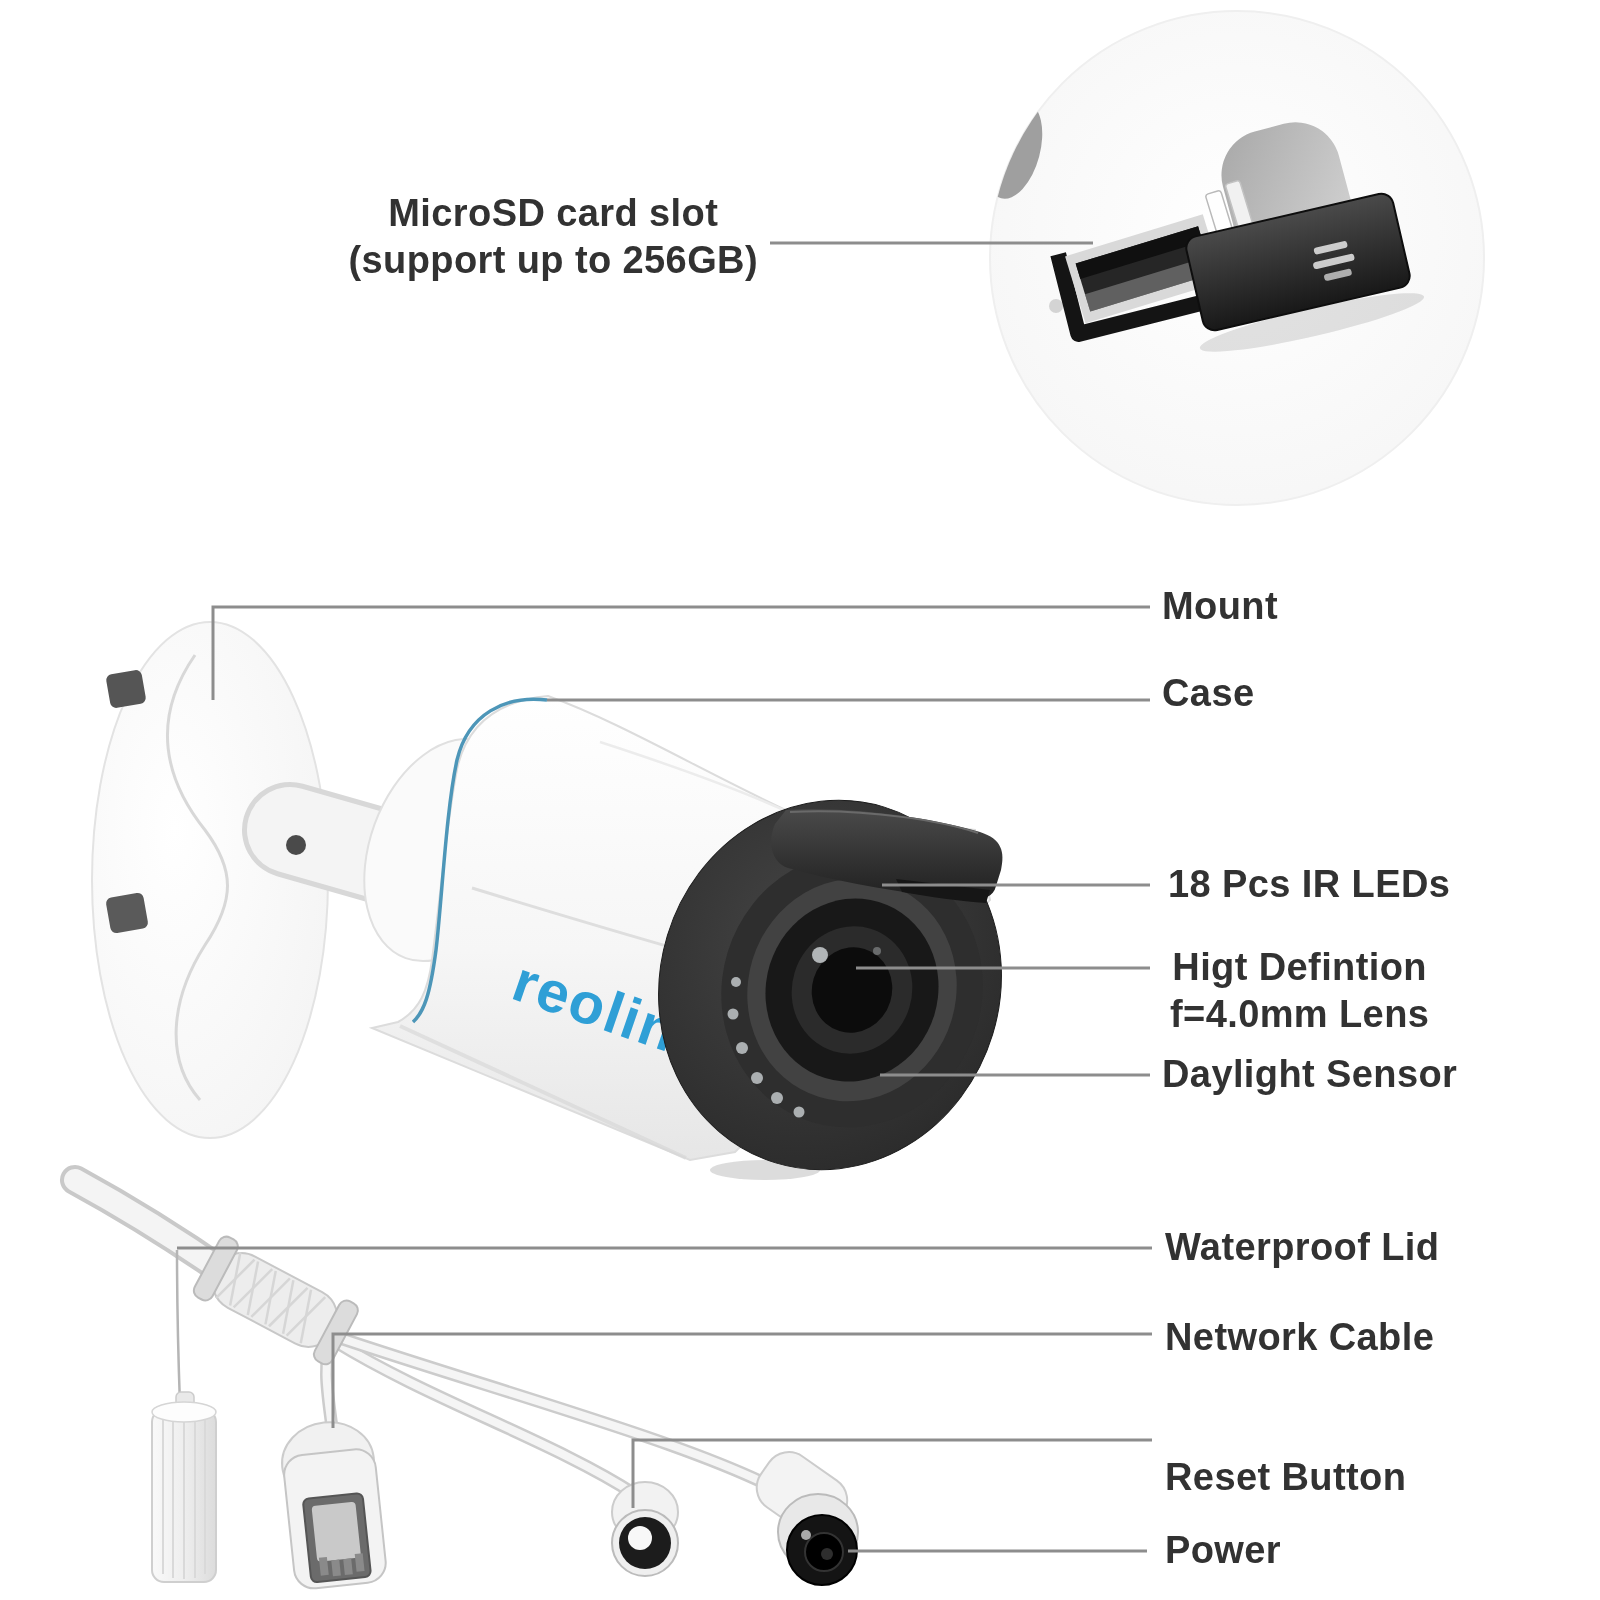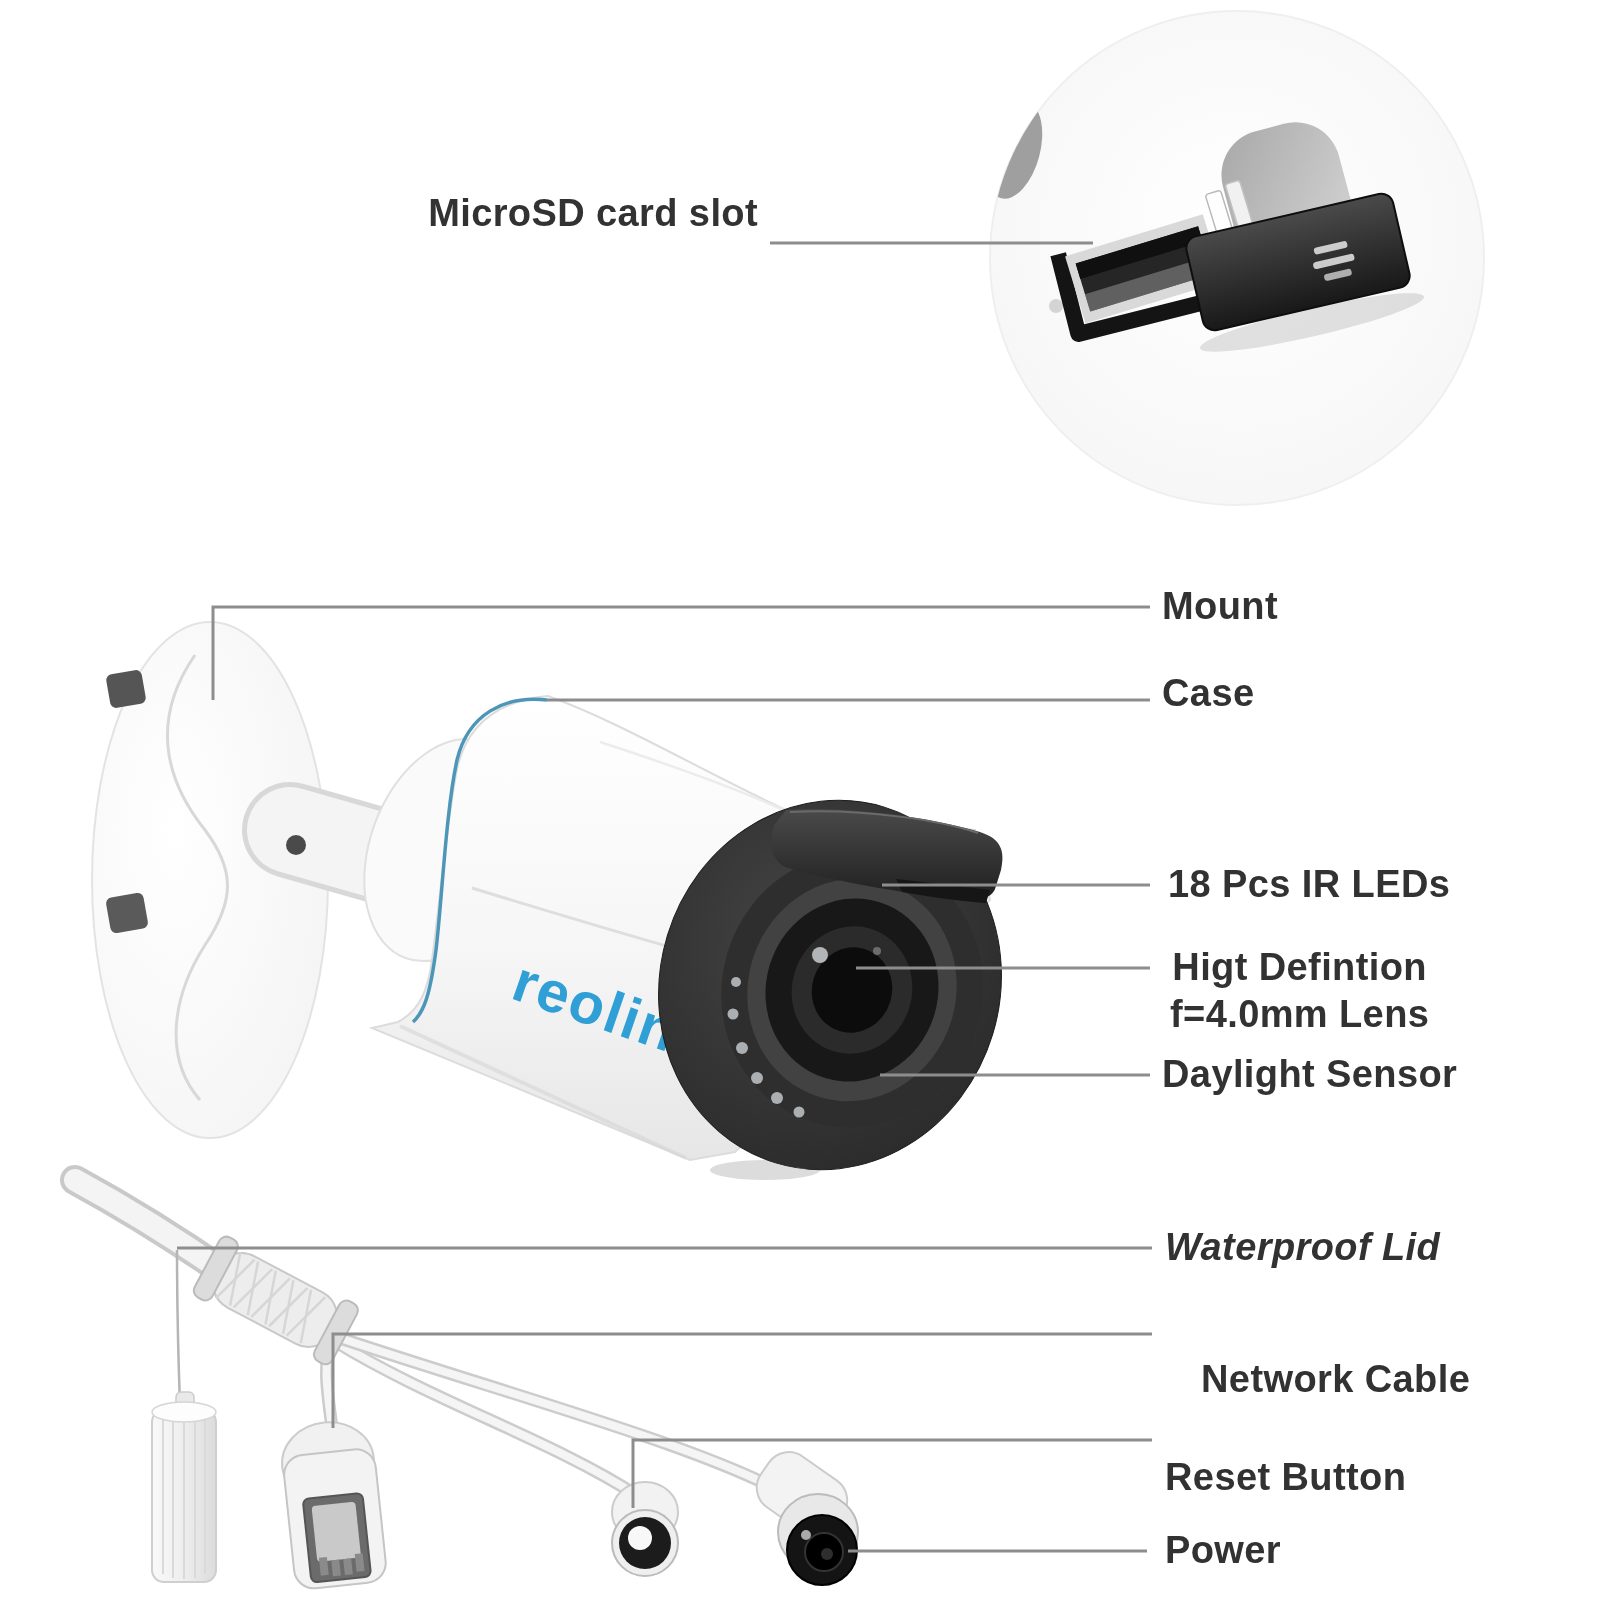--- a/index.html
+++ b/index.html
@@ -232,6 +232,7 @@
 
 <div class="callout right" style="right:842px;top:190px;">
   <div>MicroSD card slot</div>
+  <div>(support up to 256GB)</div>
 </div>
 
 <div class="callout" style="left:1162px;top:583px;">

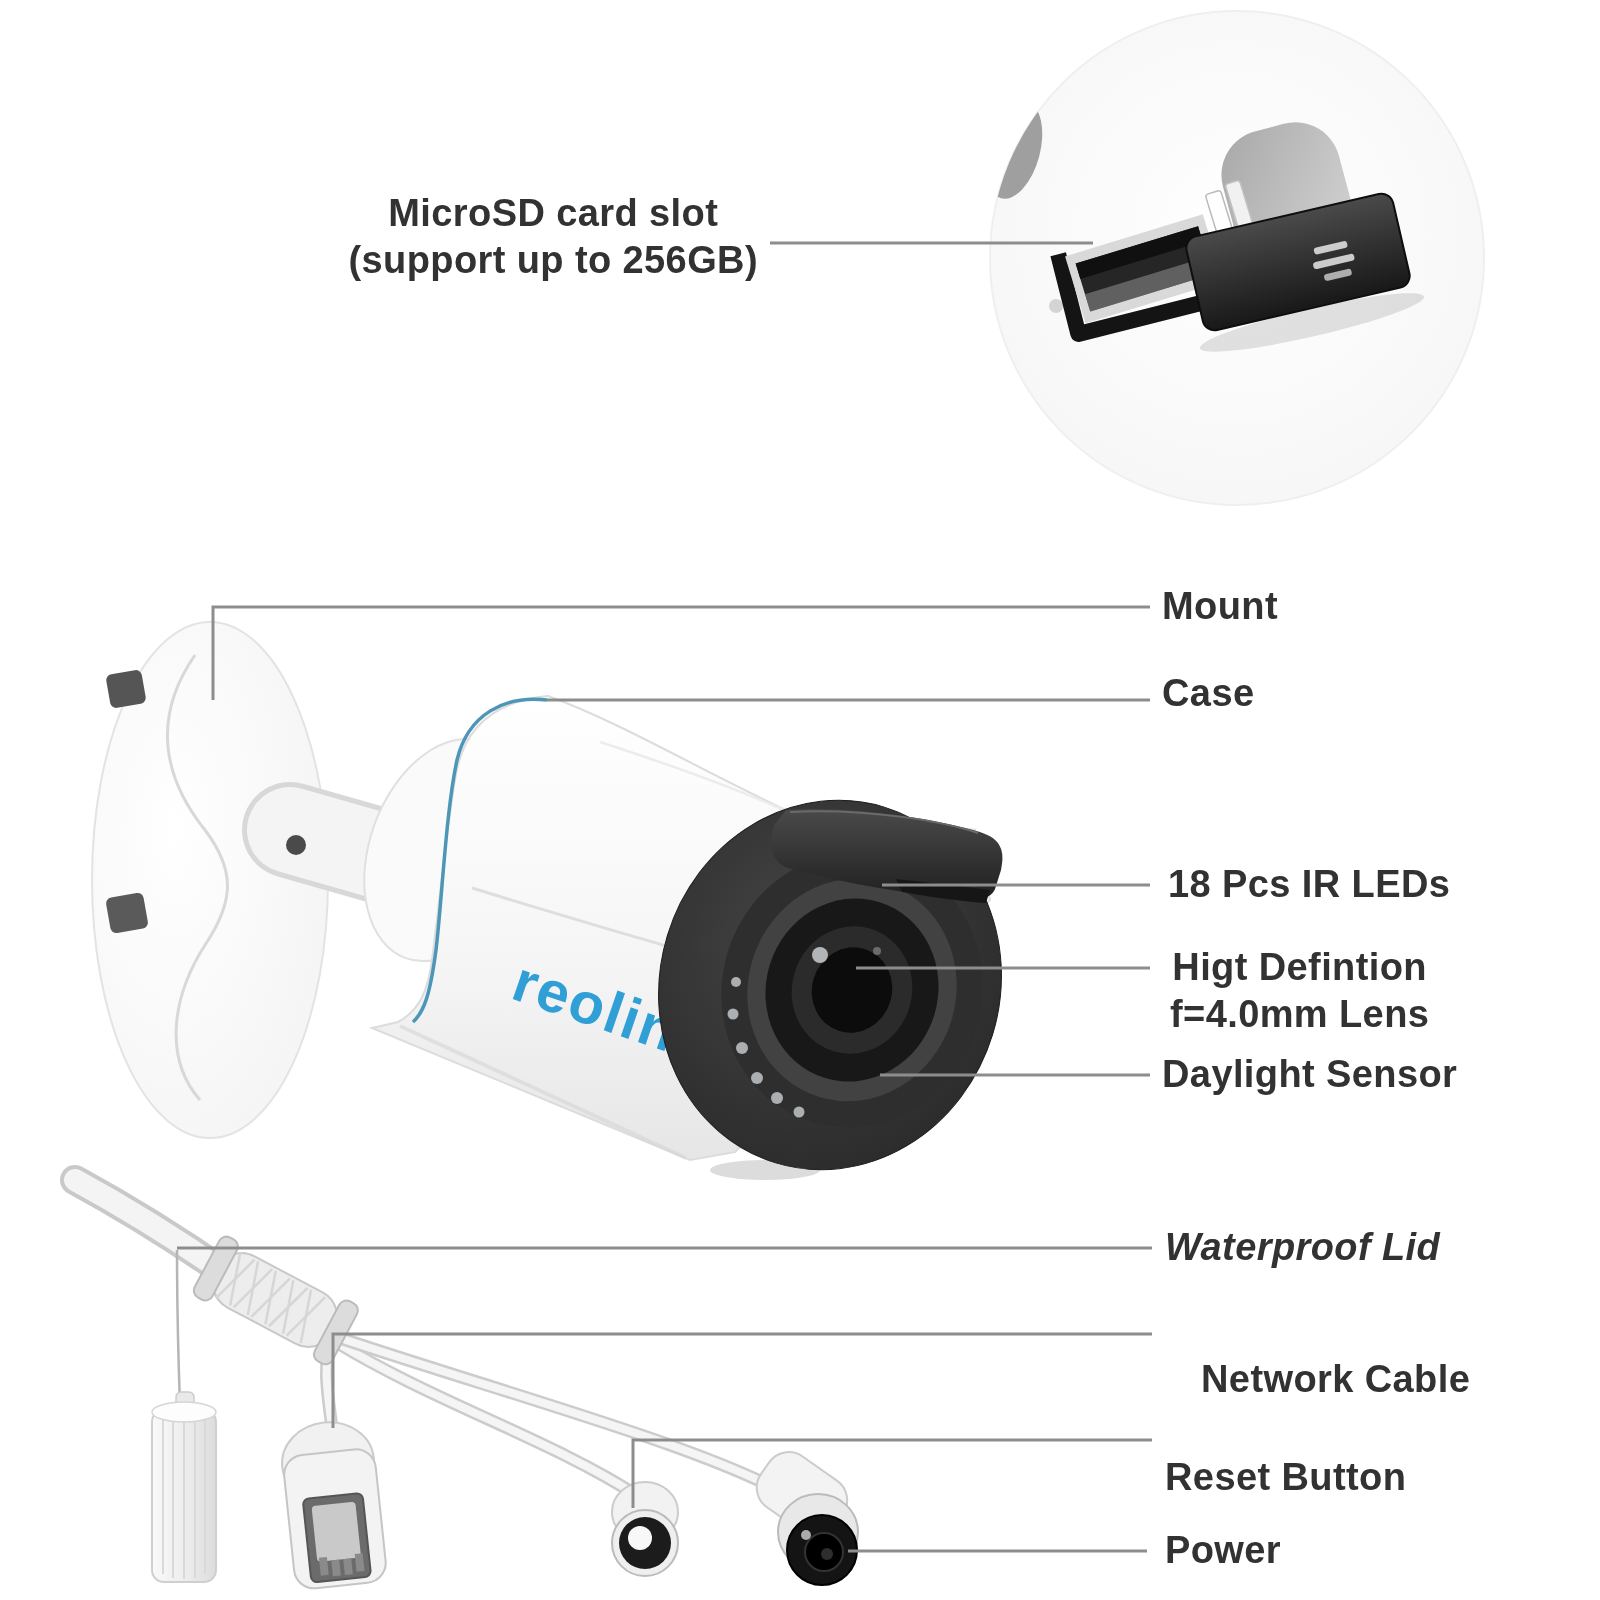--- a/index.html
+++ b/index.html
@@ -256,7 +256,7 @@
   <div>Daylight Sensor</div>
 </div>
 
-<div class="callout" style="left:1165px;top:1224px;font-style:italic;">
+<div class="callout" style="left:1165px;top:1224px;">
   <div>Waterproof Lid</div>
 </div>
 

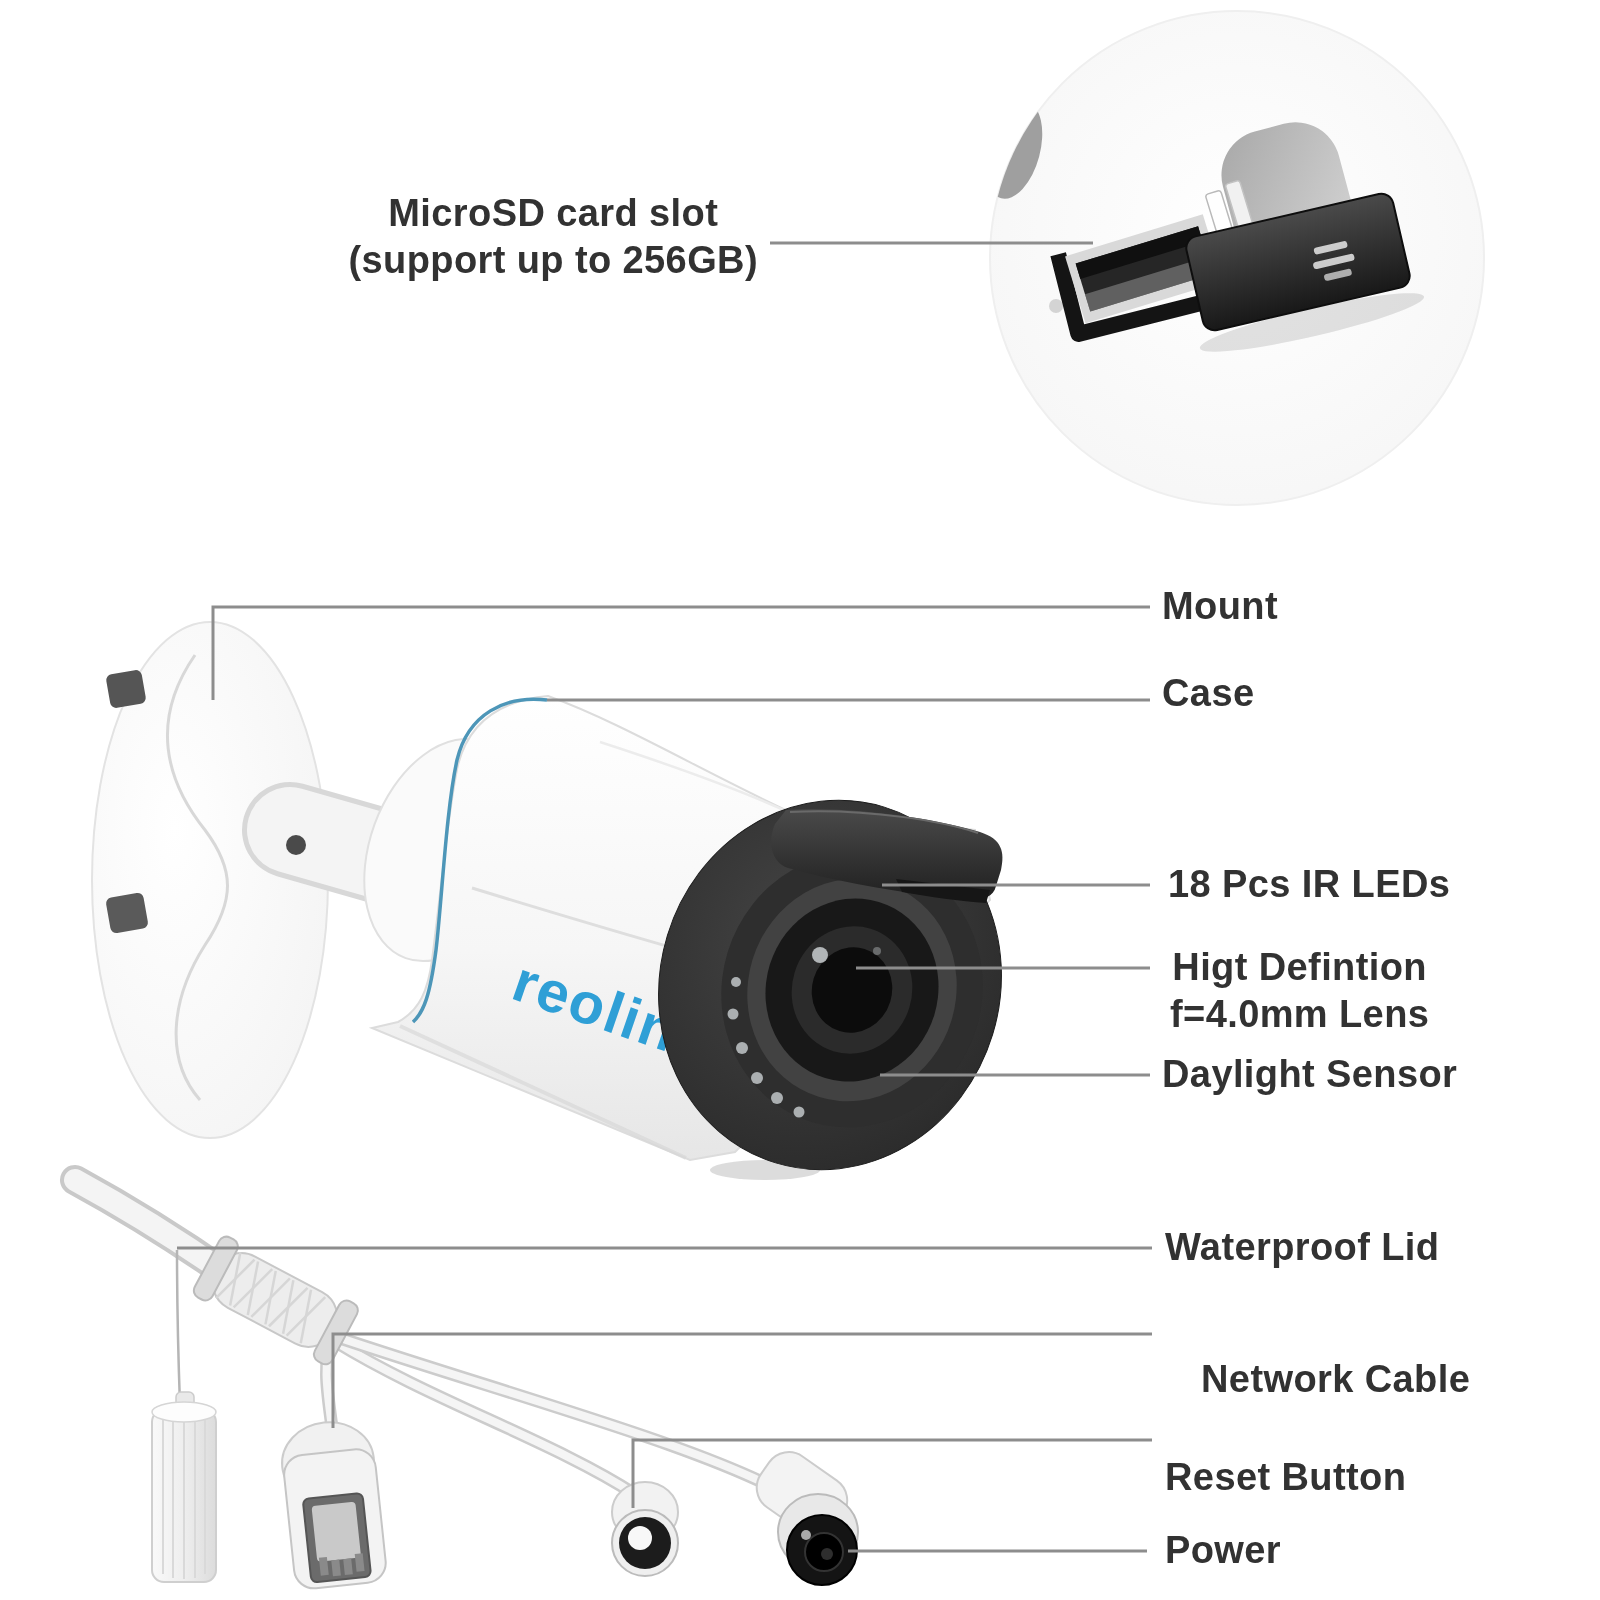--- a/index.html
+++ b/index.html
@@ -260,7 +260,7 @@
   <div>Waterproof Lid</div>
 </div>
 
-<div class="callout" style="left:1165px;top:1356px;margin-left:36px;">
+<div class="callout" style="left:1165px;top:1314px;">
   <div>Network Cable</div>
 </div>
 

